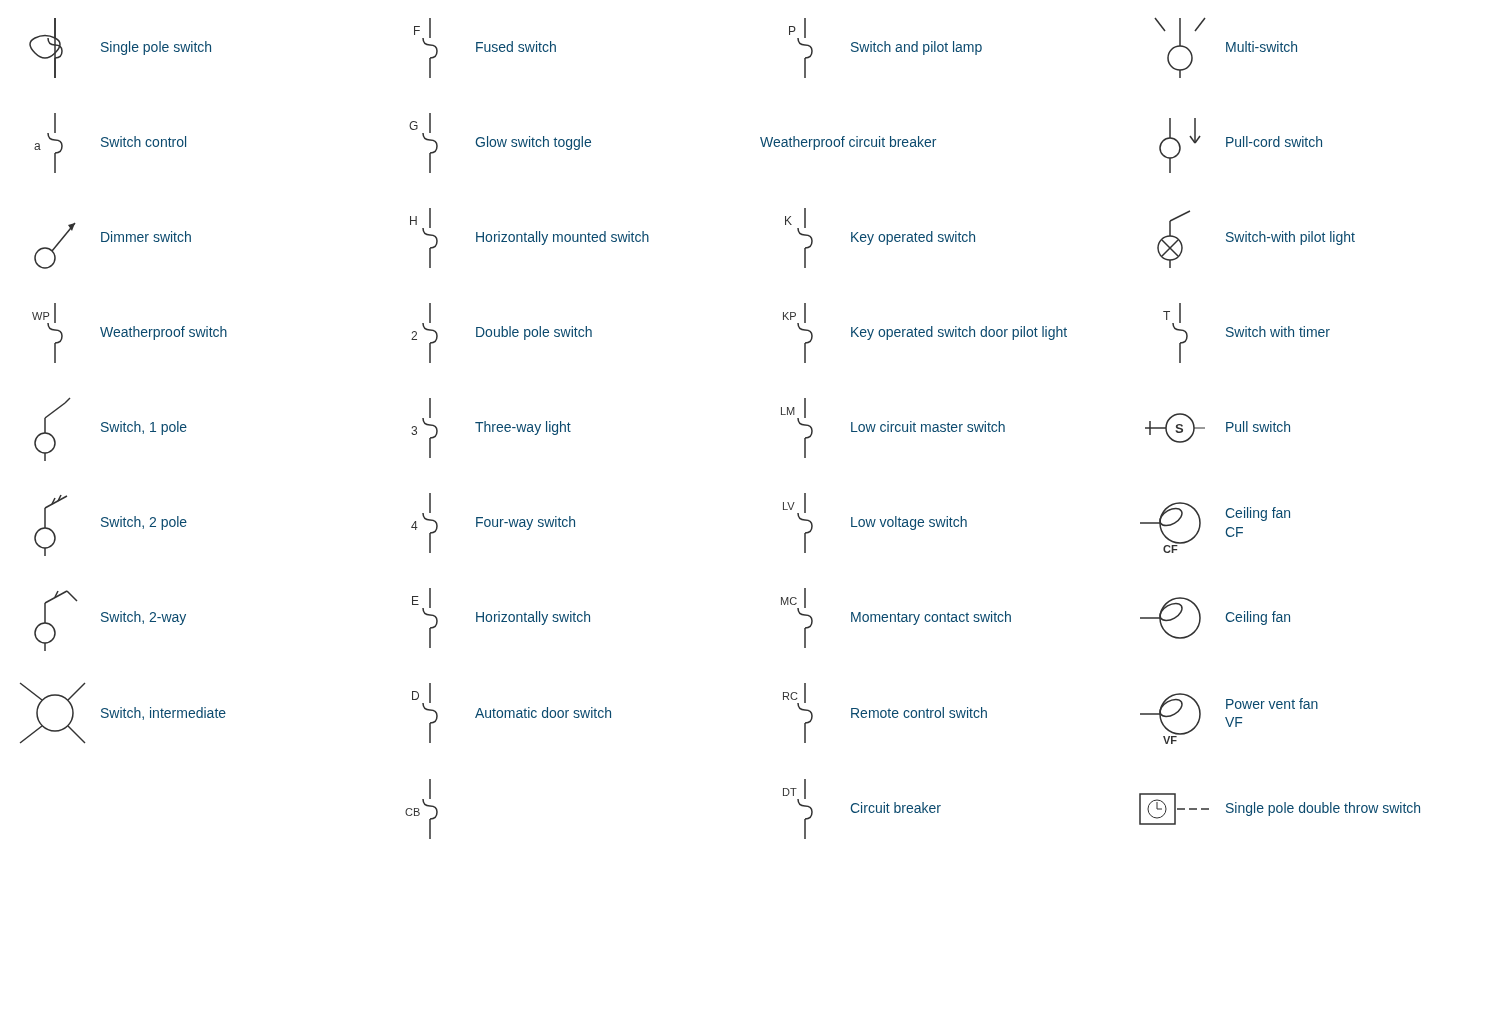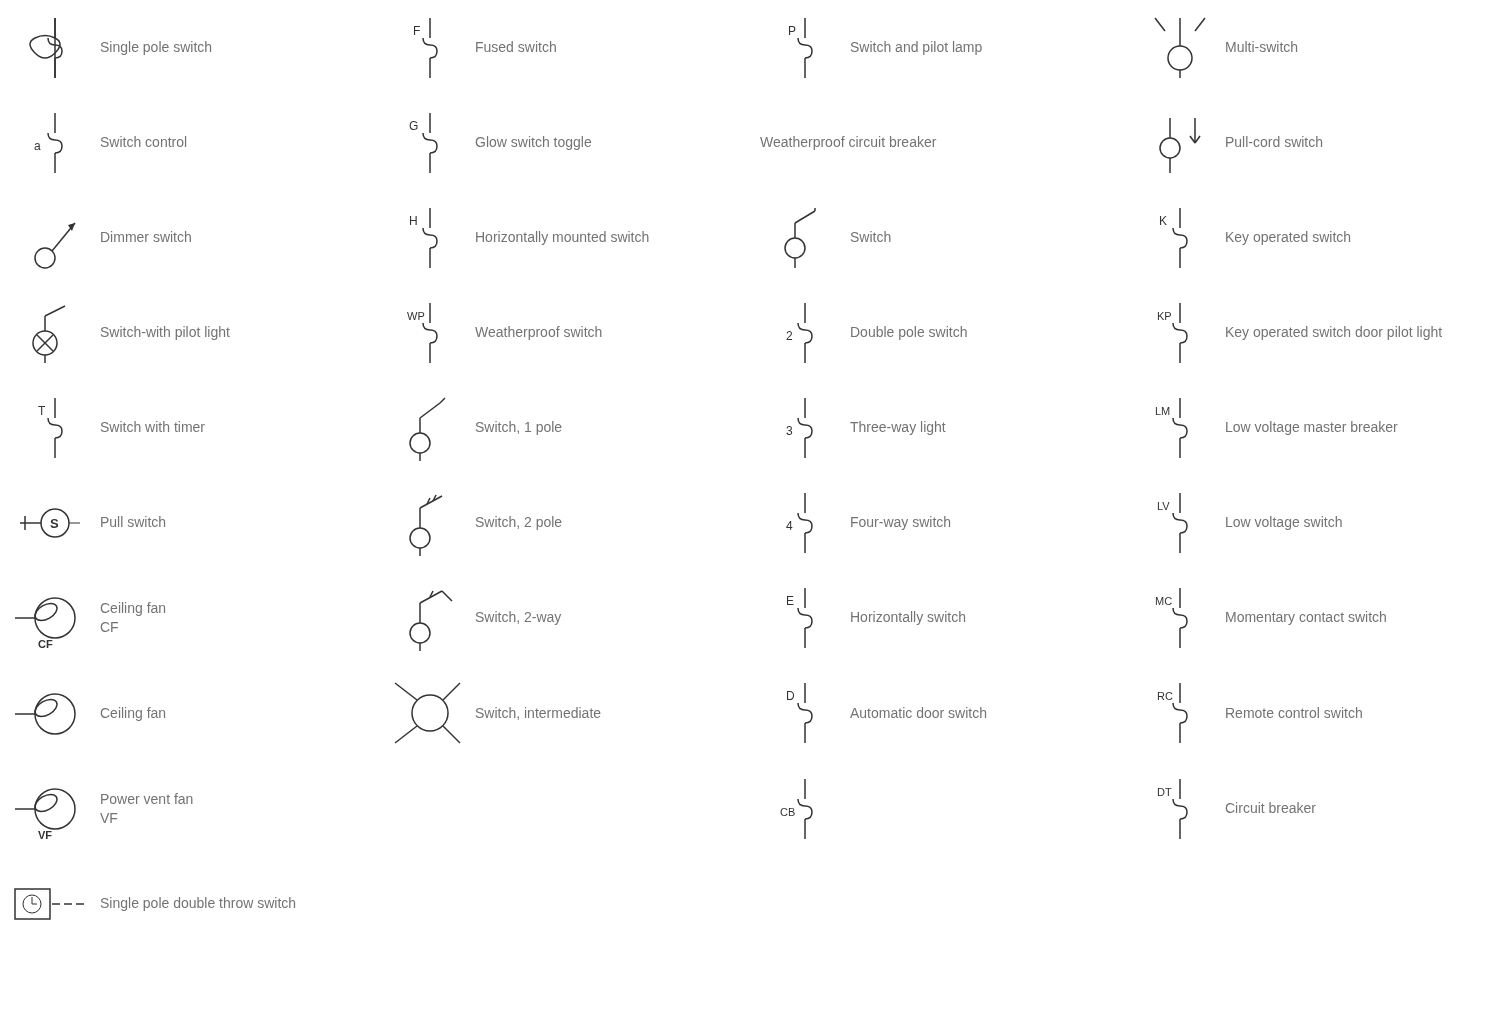--- a/index.html
+++ b/index.html
@@ -33,7 +33,7 @@
     }
     .label {
       font-size: 14px;
-      color: #737373;
+      color: #0c4a6e;
       line-height: 1.3;
       flex: 1;
     }

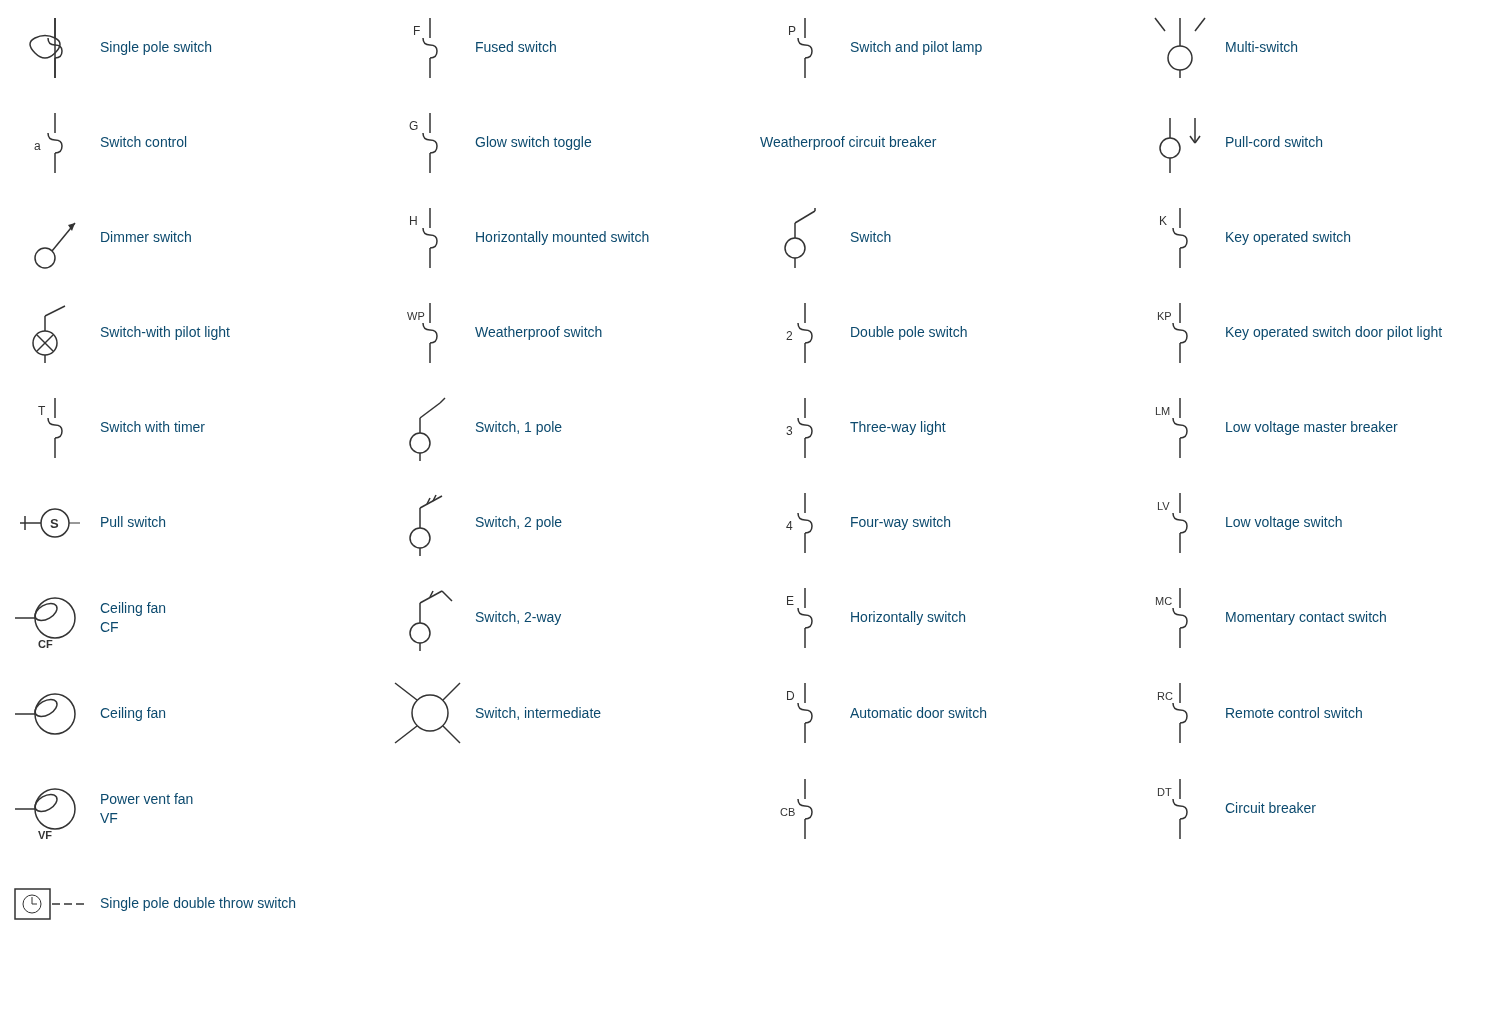--- a/index.html
+++ b/index.html
@@ -174,20 +174,6 @@
   </div>
 
 
-  <div class="cell">
-    <div class="symbol-area">
-      <svg width="80" height="70" viewBox="0 0 80 70">
-
-        <circle cx="30" cy="45" r="10" stroke="#333" stroke-width="1.5" fill="none"></circle>
-        <line x1="30" y1="35" x2="30" y2="20" stroke="#333" stroke-width="1.5"></line>
-
-        <line x1="30" y1="20" x2="50" y2="8" stroke="#333" stroke-width="1.5"></line>
-        <line x1="50" y1="8" x2="50" y2="5" stroke="#333" stroke-width="1.5"></line>
-        <line x1="30" y1="55" x2="30" y2="65" stroke="#333" stroke-width="1.5"></line>
-      </svg>
-    </div>
-    <span class="label">Switch</span>
-  </div>
 
 
   <div class="cell">

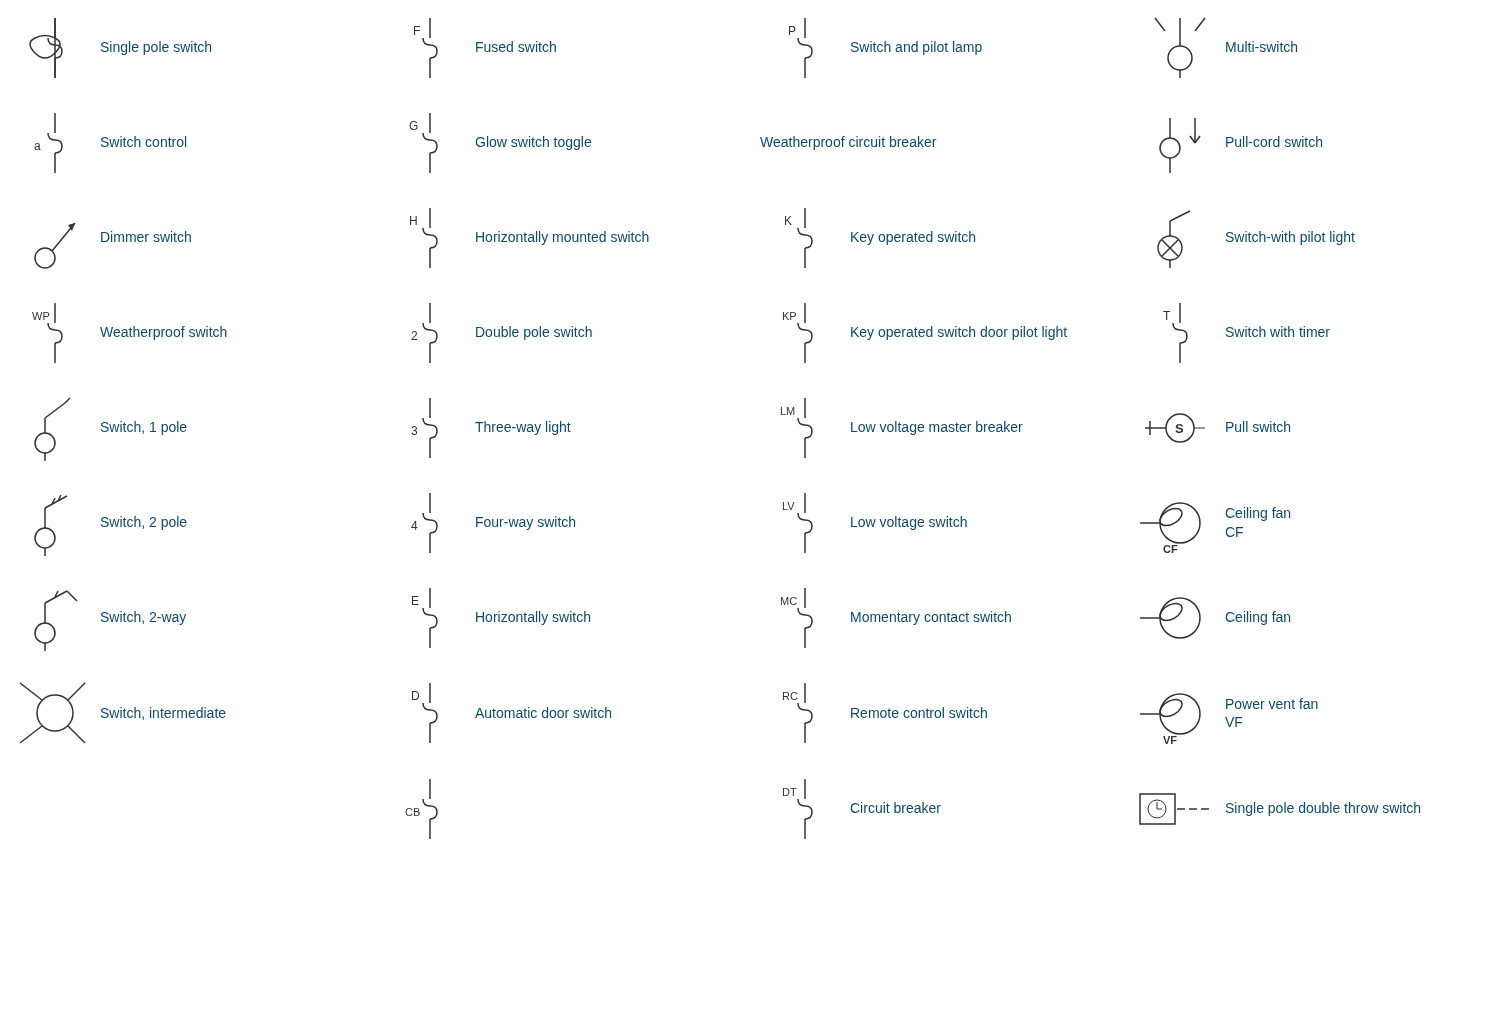--- a/index.html
+++ b/index.html
@@ -286,7 +286,7 @@
         <line x1="35" y1="45" x2="35" y2="65" stroke="#333" stroke-width="1.5"></line>
       </svg>
     </div>
-    <span class="label">Low voltage master breaker</span>
+    <span class="label">Low circuit master switch</span>
   </div>
 
   <div class="cell">

